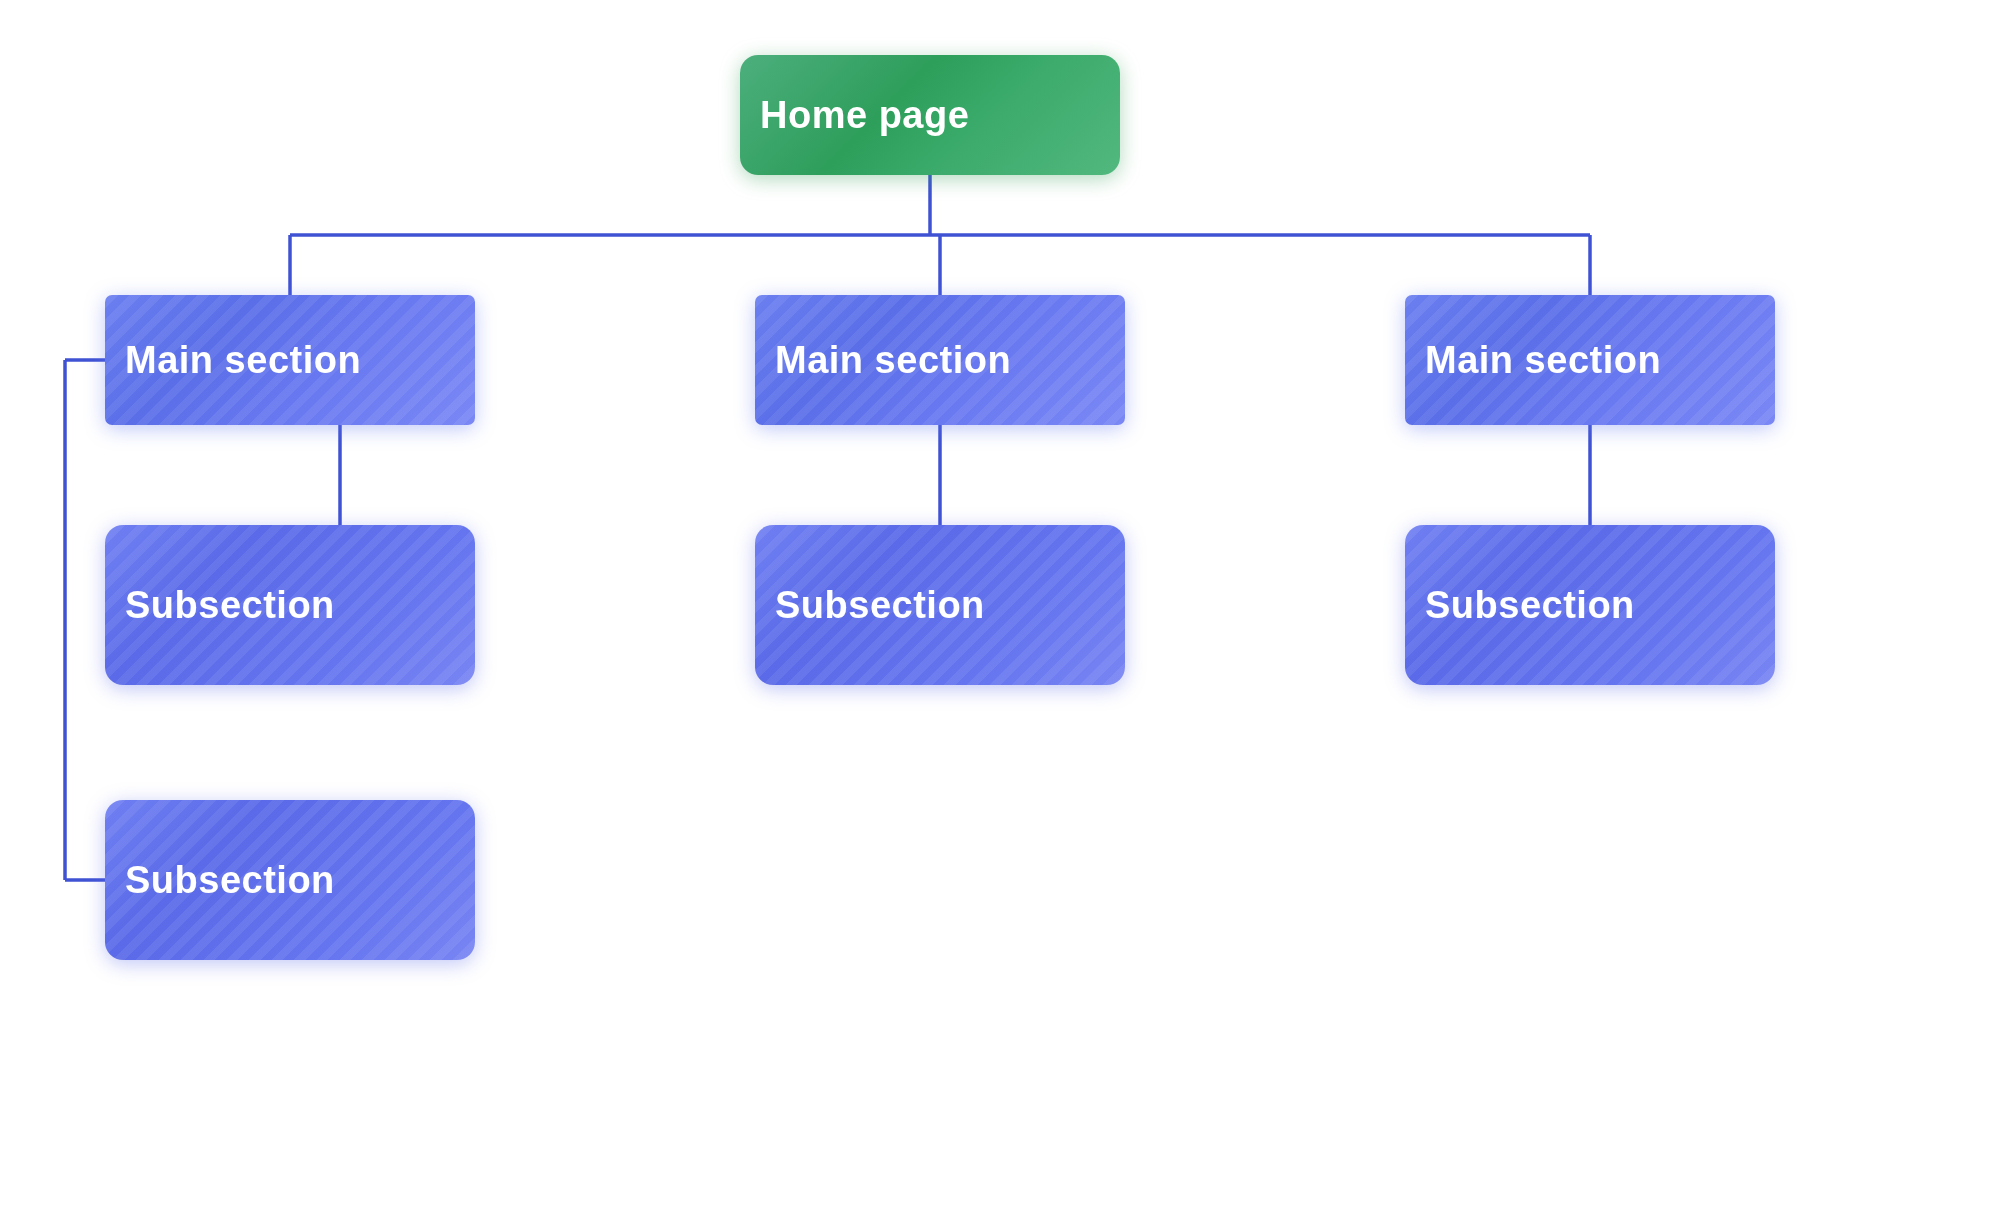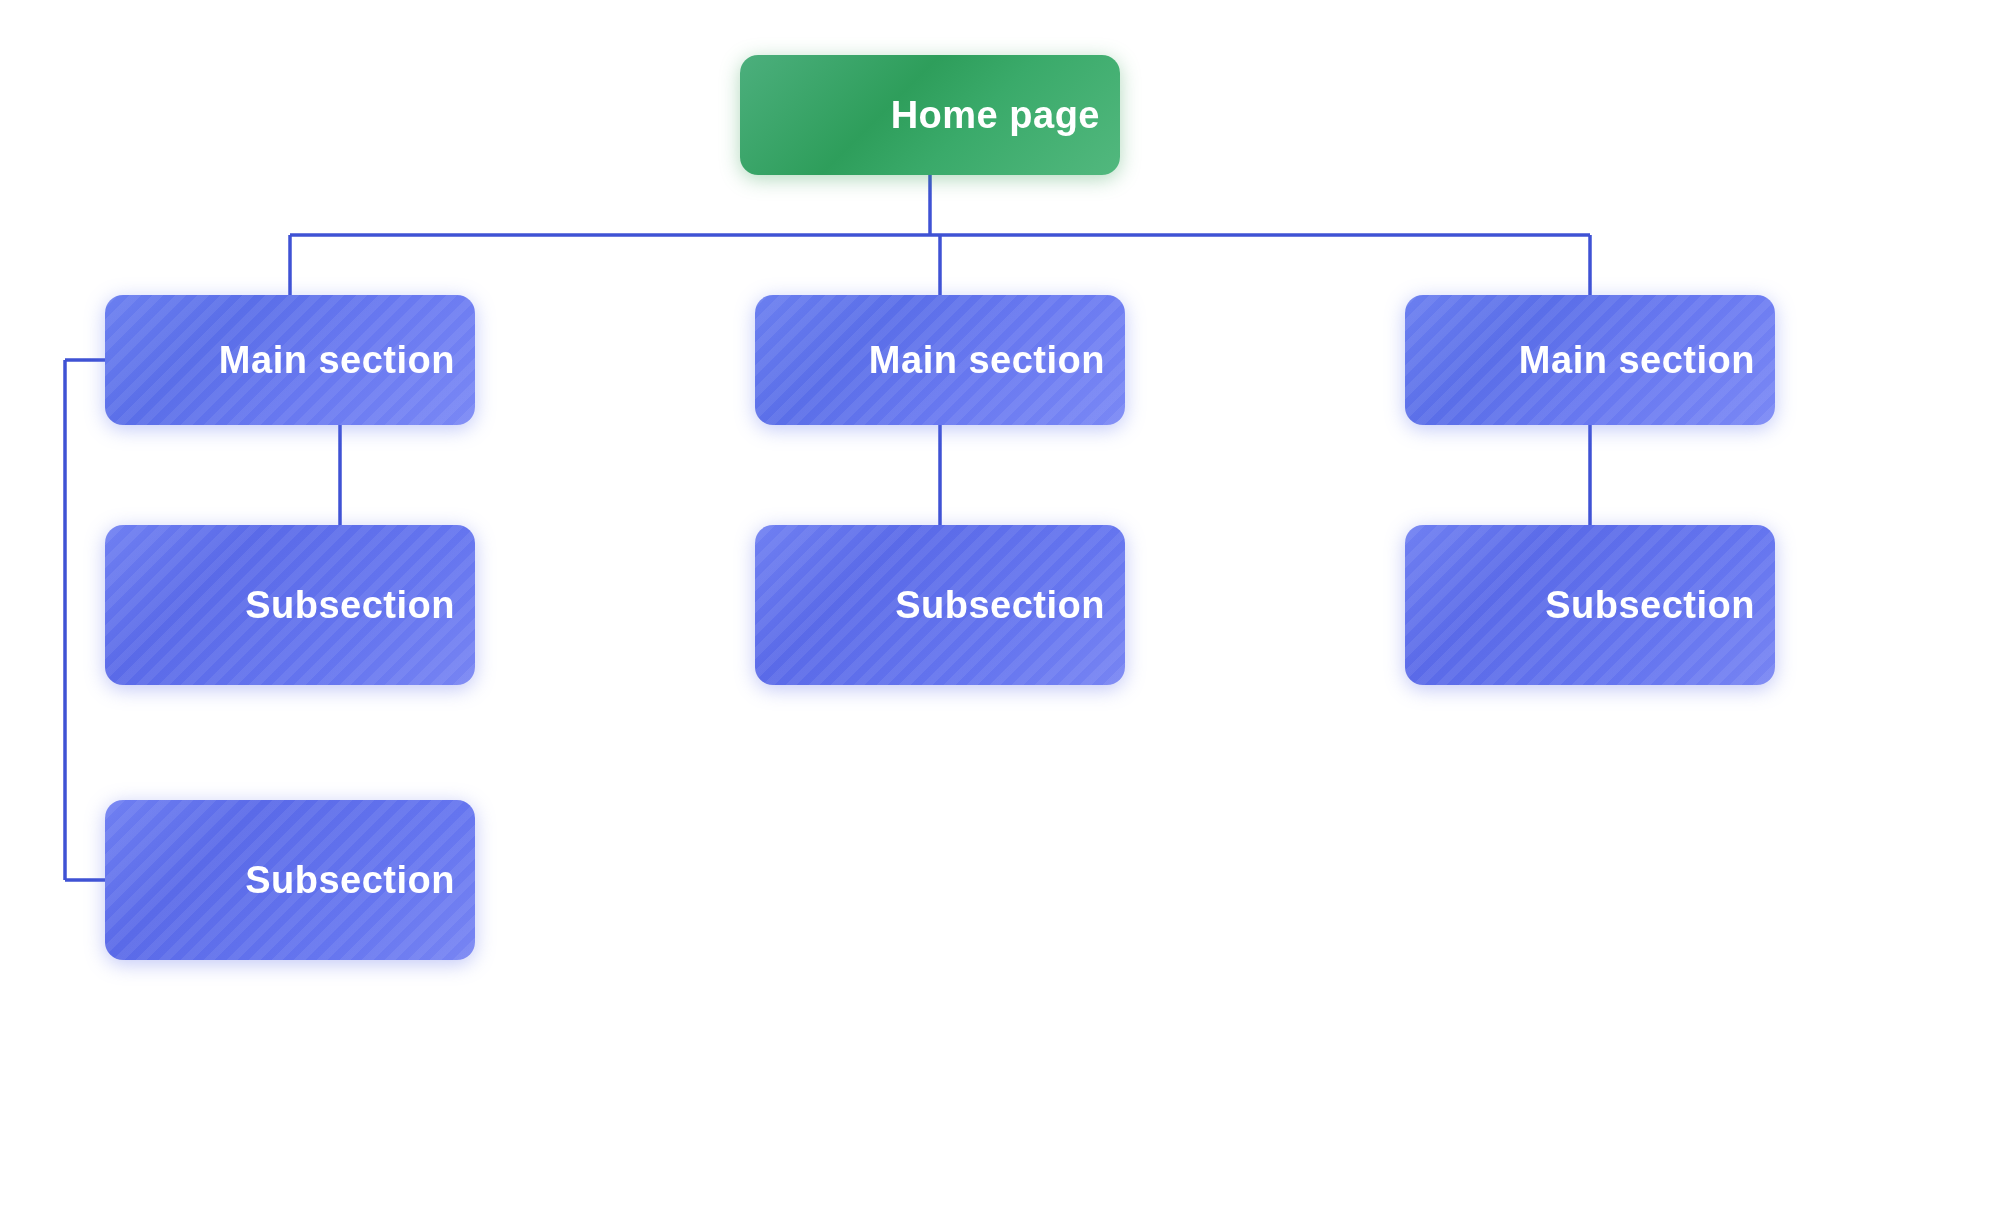--- a/index.html
+++ b/index.html
@@ -34,7 +34,7 @@
       border-radius: 18px;
       display: flex;
       align-items: center;
-      justify-content: flex-end;
+      justify-content: flex-start;
       font-weight: bold;
       color: #ffffff;
       text-align: center;

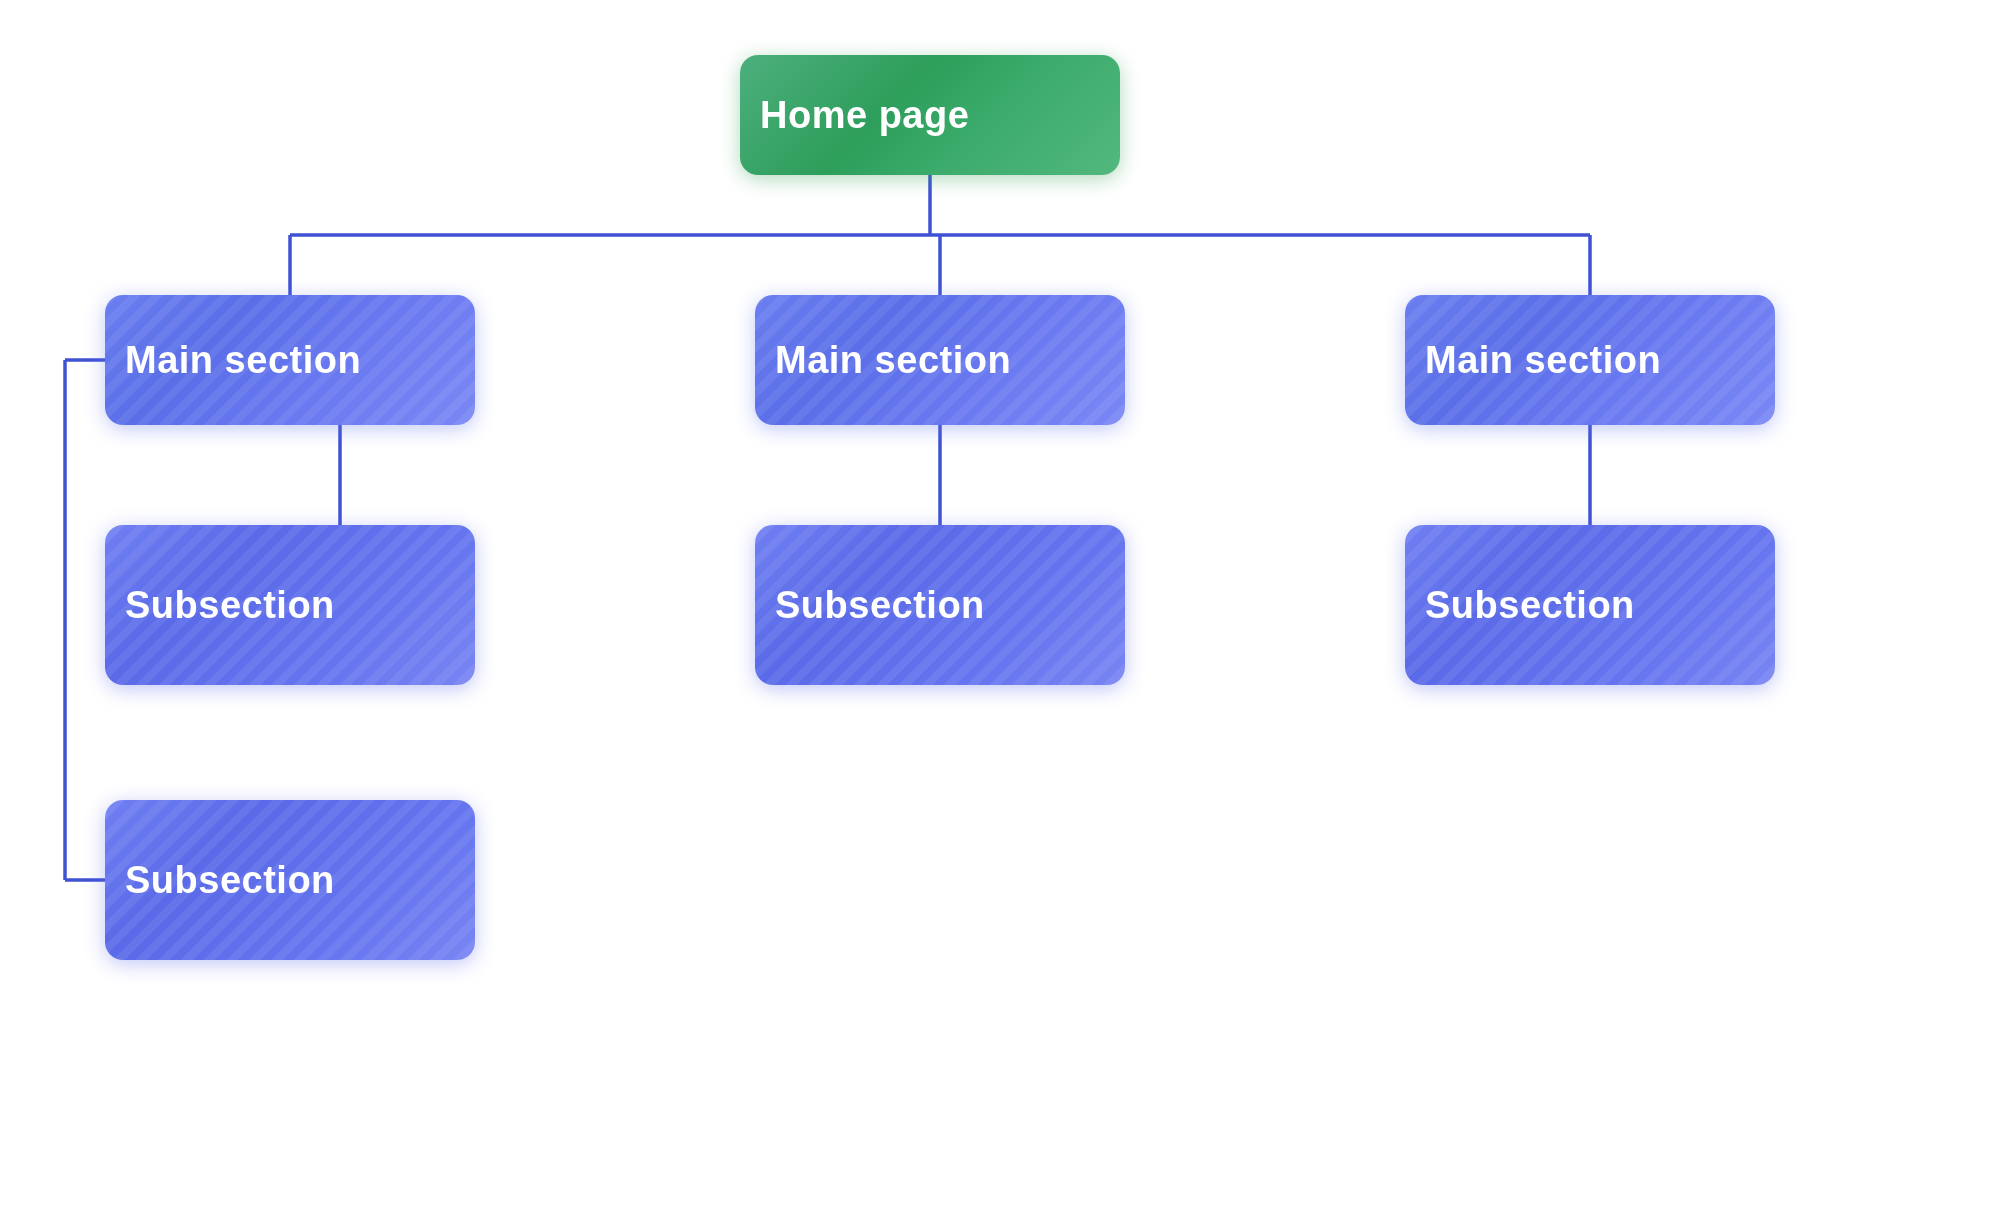--- a/index.html
+++ b/index.html
@@ -60,6 +60,7 @@
     .node-main {
       background: linear-gradient(135deg, #6b7ff0 0%, #5a6ee8 30%, #6878f0 60%, #7a88f5 100%);
       box-shadow: 0 4px 20px rgba(100, 120, 240, 0.4);
+      border-radius: 7px;
     }
 
     

